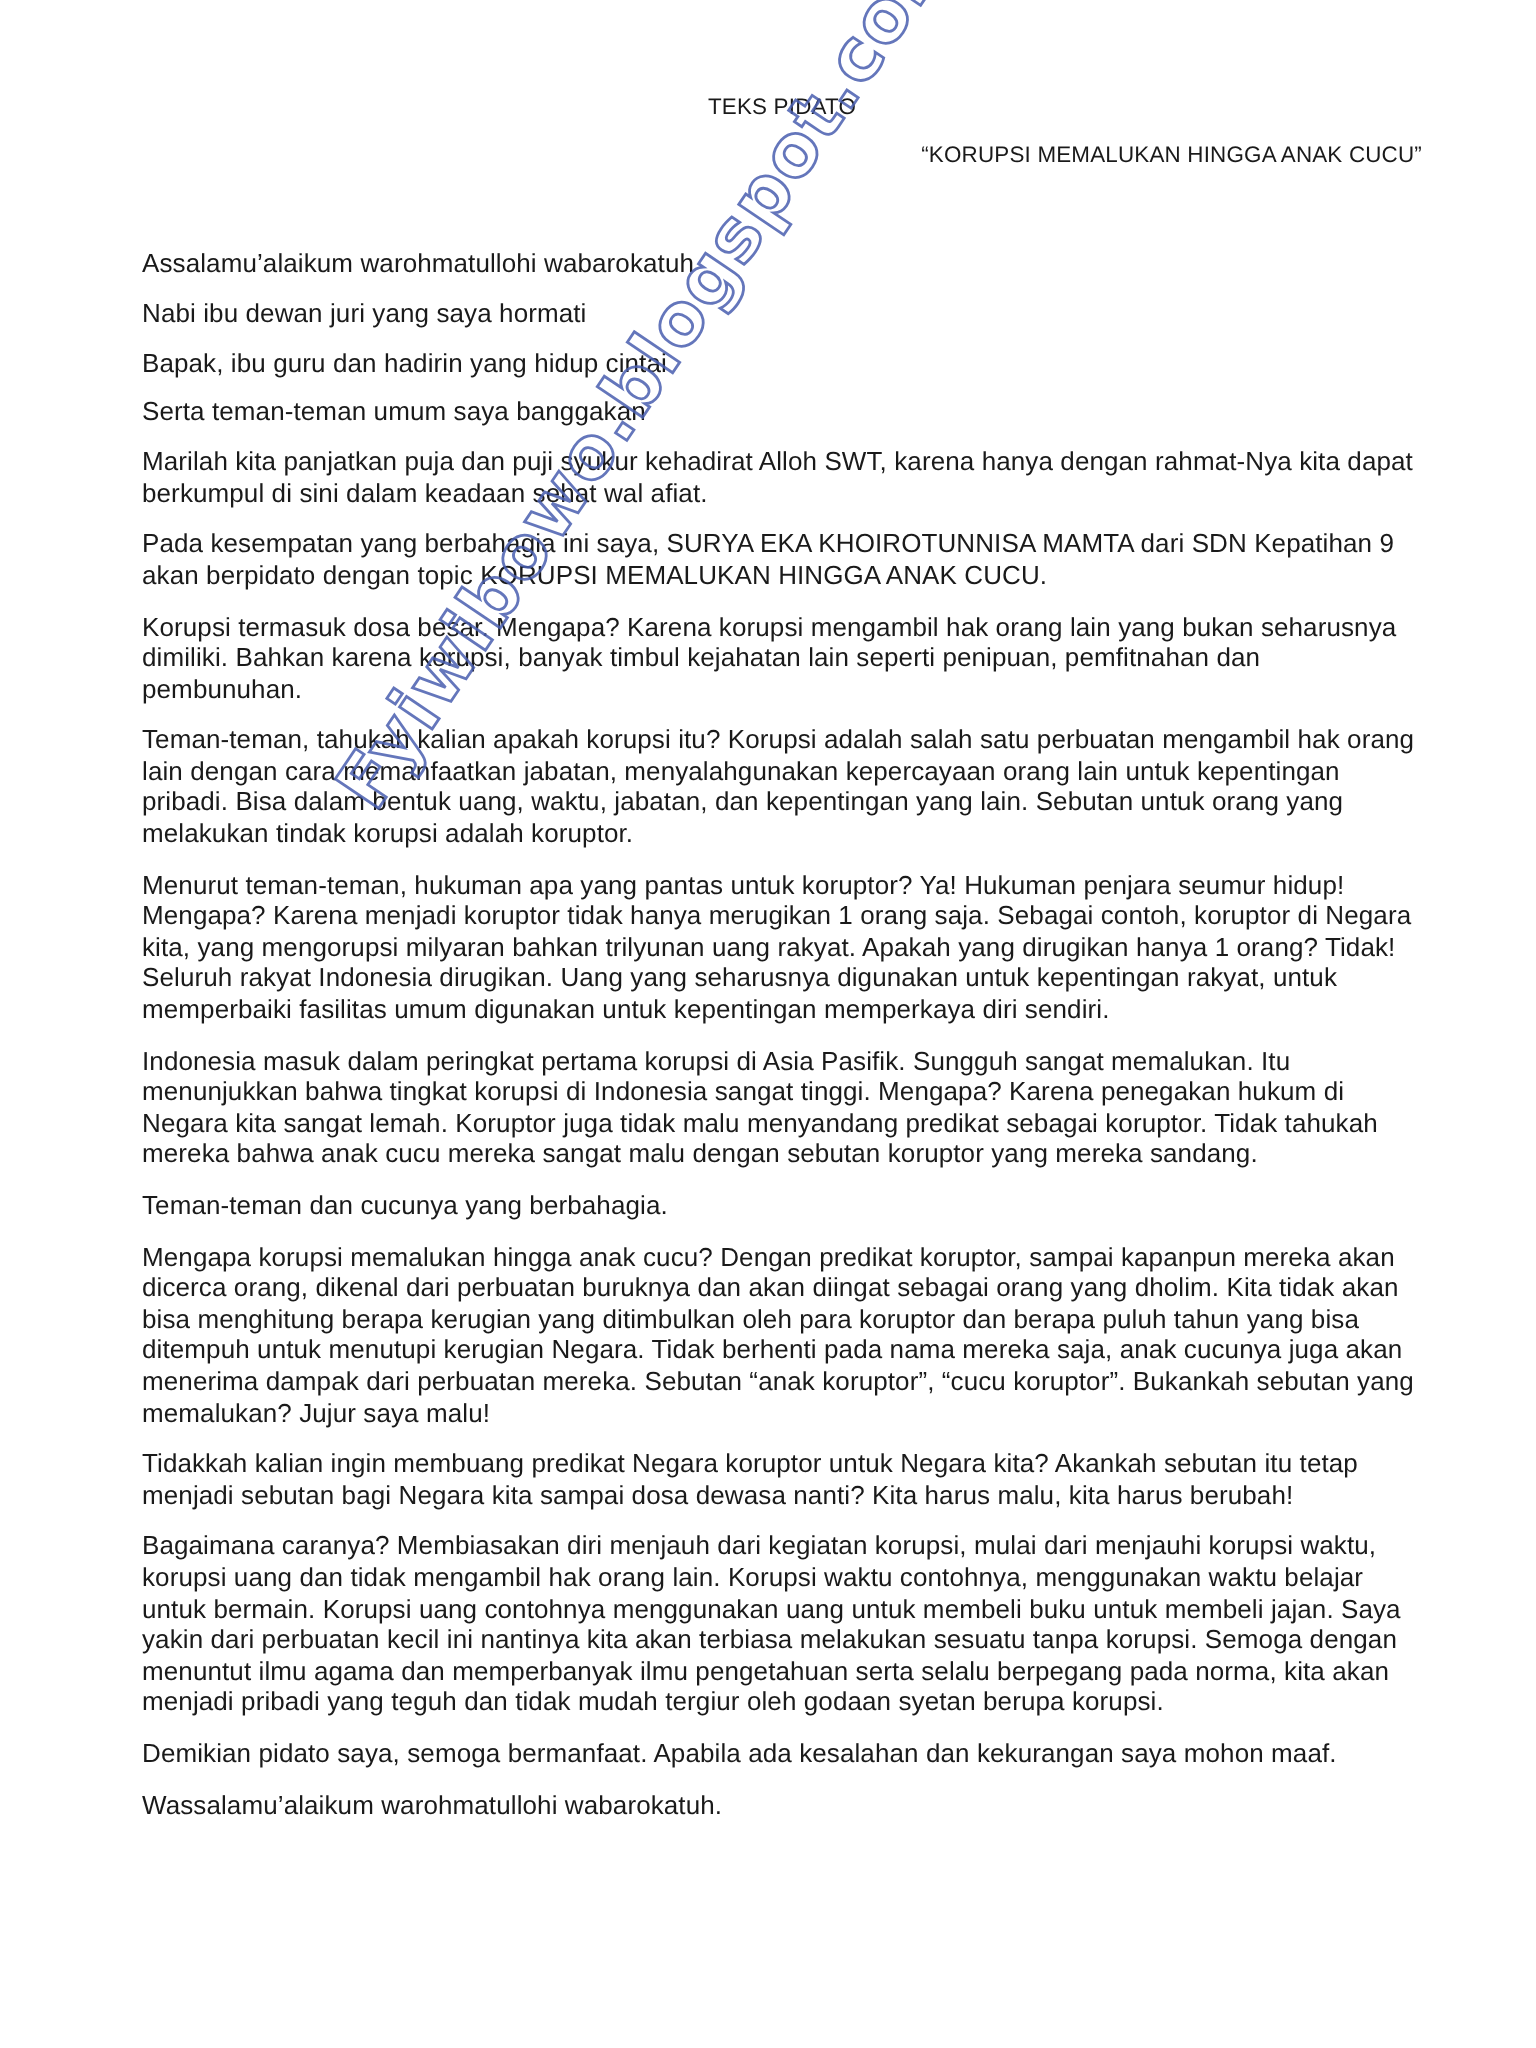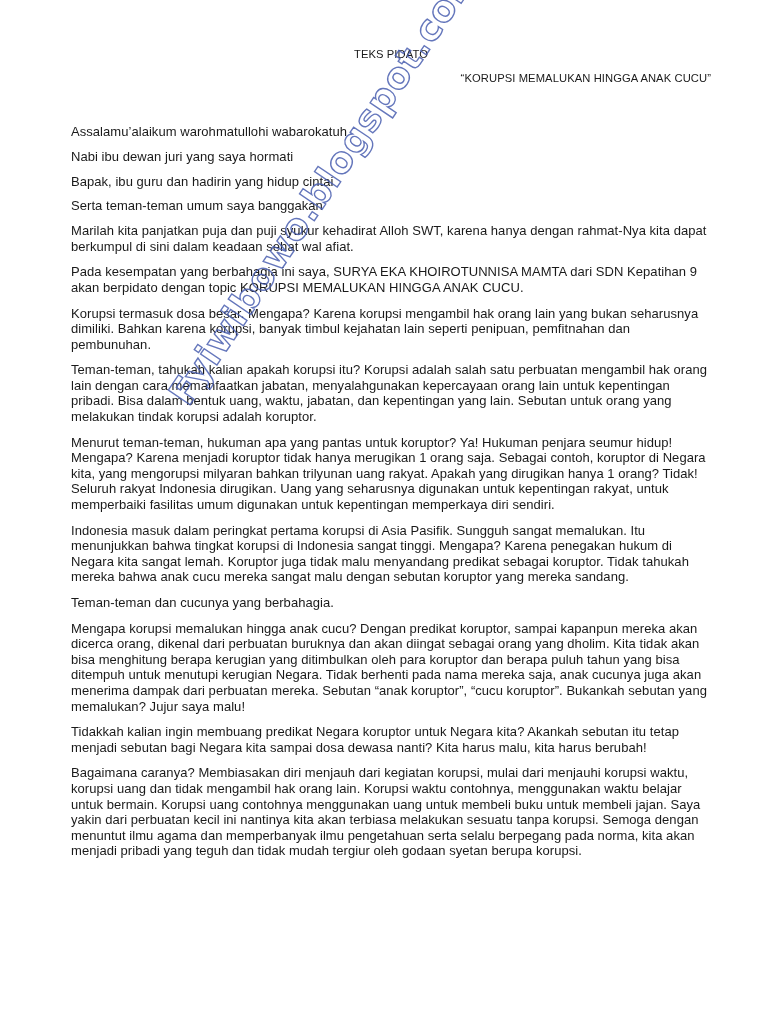--- a/index.html
+++ b/index.html
@@ -94,6 +94,7 @@
       <p class="p gap-after">Mengapa korupsi memalukan hingga anak cucu? Dengan predikat koruptor, sampai kapanpun mereka akan dicerca orang, dikenal dari perbuatan buruknya dan akan diingat sebagai orang yang dholim. Kita tidak akan bisa menghitung berapa kerugian yang ditimbulkan oleh para koruptor dan berapa puluh tahun yang bisa ditempuh untuk menutupi kerugian Negara. Tidak berhenti pada nama mereka saja, anak cucunya juga akan menerima dampak dari perbuatan mereka. Sebutan “anak koruptor”, “cucu koruptor”. Bukankah sebutan yang memalukan? Jujur saya malu!</p>
       <p class="p">Tidakkah kalian ingin membuang predikat Negara koruptor untuk Negara kita? Akankah sebutan itu tetap menjadi sebutan bagi Negara kita sampai dosa dewasa nanti? Kita harus malu, kita harus berubah!</p>
       <p class="p">Bagaimana caranya? Membiasakan diri menjauh dari kegiatan korupsi, mulai dari menjauhi korupsi waktu, korupsi uang dan tidak mengambil hak orang lain. Korupsi waktu contohnya, menggunakan waktu belajar untuk bermain. Korupsi uang contohnya menggunakan uang untuk membeli buku untuk membeli jajan. Saya yakin dari perbuatan kecil ini nantinya kita akan terbiasa melakukan sesuatu tanpa korupsi. Semoga dengan menuntut ilmu agama dan memperbanyak ilmu pengetahuan serta selalu berpegang pada norma, kita akan menjadi pribadi yang teguh dan tidak mudah tergiur oleh godaan syetan berupa korupsi.</p>
+      <p class="p">Demikian pidato saya, semoga bermanfaat. Apabila ada kesalahan dan kekurangan saya mohon maaf.</p>
     </div>
   </div>
 

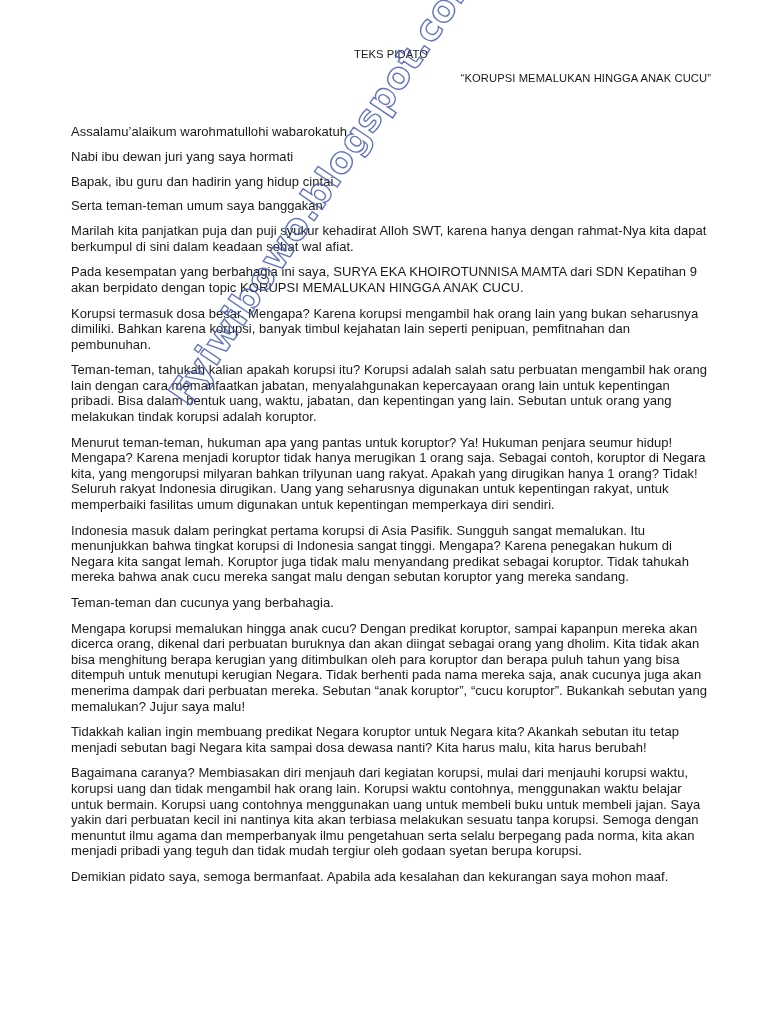--- a/index.html
+++ b/index.html
@@ -95,6 +95,7 @@
       <p class="p">Tidakkah kalian ingin membuang predikat Negara koruptor untuk Negara kita? Akankah sebutan itu tetap menjadi sebutan bagi Negara kita sampai dosa dewasa nanti? Kita harus malu, kita harus berubah!</p>
       <p class="p">Bagaimana caranya? Membiasakan diri menjauh dari kegiatan korupsi, mulai dari menjauhi korupsi waktu, korupsi uang dan tidak mengambil hak orang lain. Korupsi waktu contohnya, menggunakan waktu belajar untuk bermain. Korupsi uang contohnya menggunakan uang untuk membeli buku untuk membeli jajan. Saya yakin dari perbuatan kecil ini nantinya kita akan terbiasa melakukan sesuatu tanpa korupsi. Semoga dengan menuntut ilmu agama dan memperbanyak ilmu pengetahuan serta selalu berpegang pada norma, kita akan menjadi pribadi yang teguh dan tidak mudah tergiur oleh godaan syetan berupa korupsi.</p>
       <p class="p">Demikian pidato saya, semoga bermanfaat. Apabila ada kesalahan dan kekurangan saya mohon maaf.</p>
+      <p class="p">Wassalamu’alaikum warohmatullohi wabarokatuh.</p>
     </div>
   </div>
 

